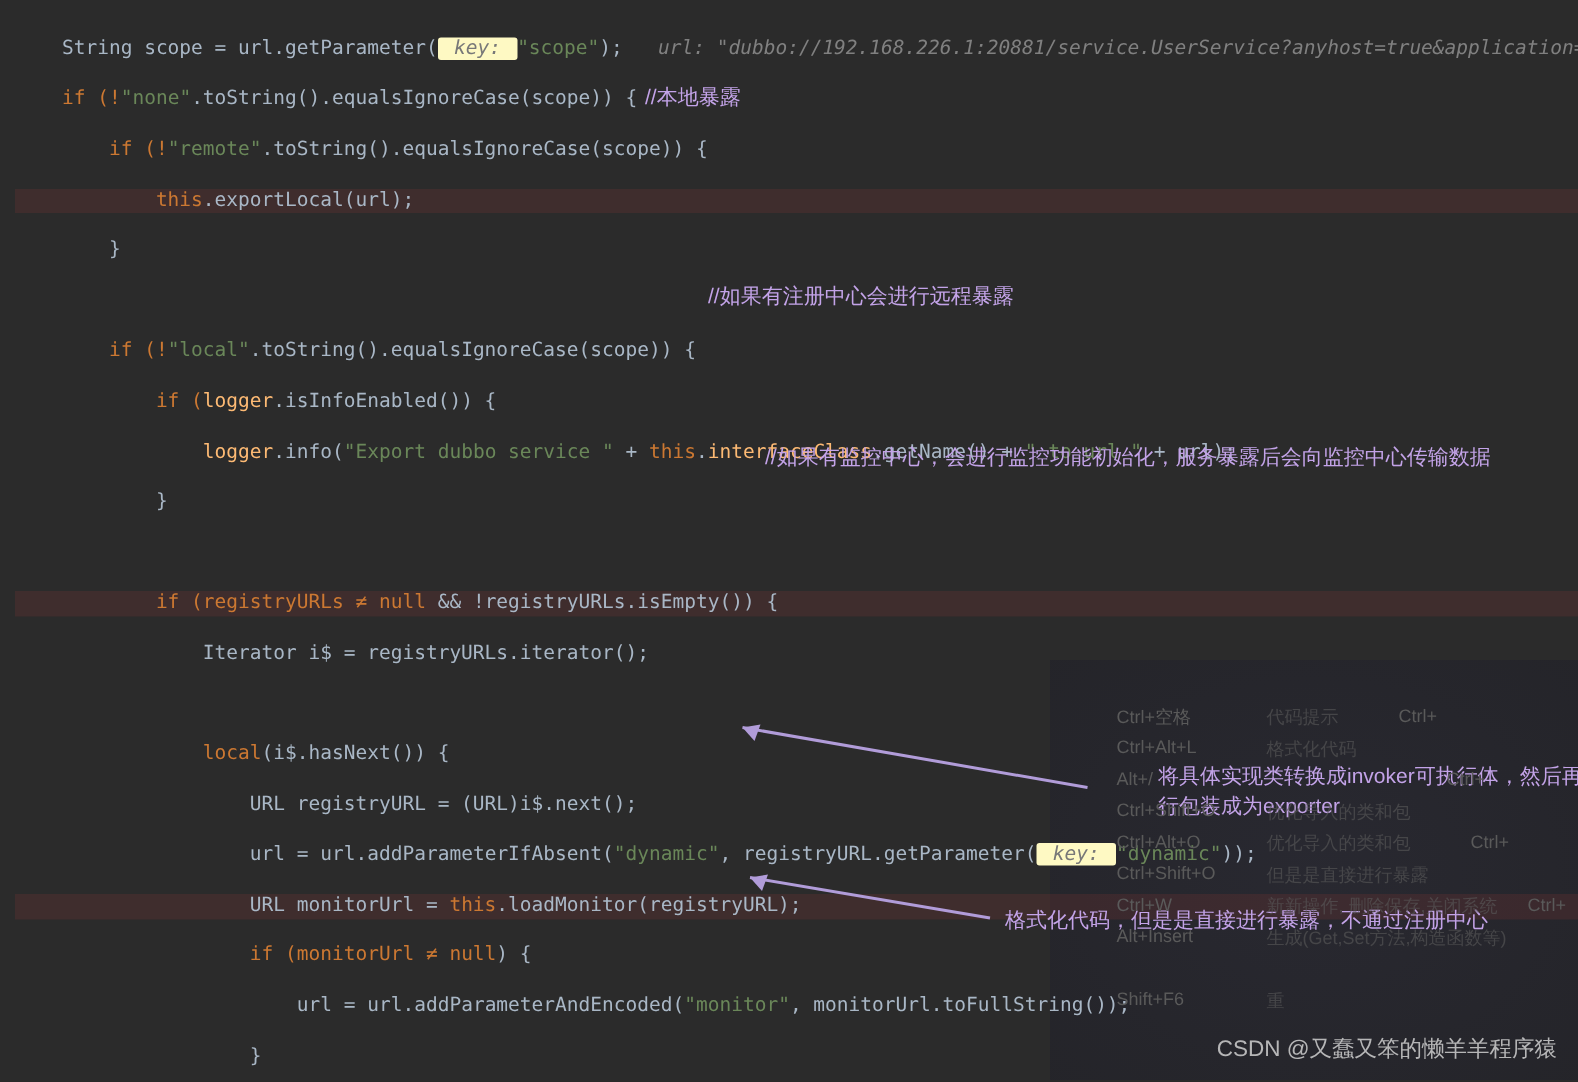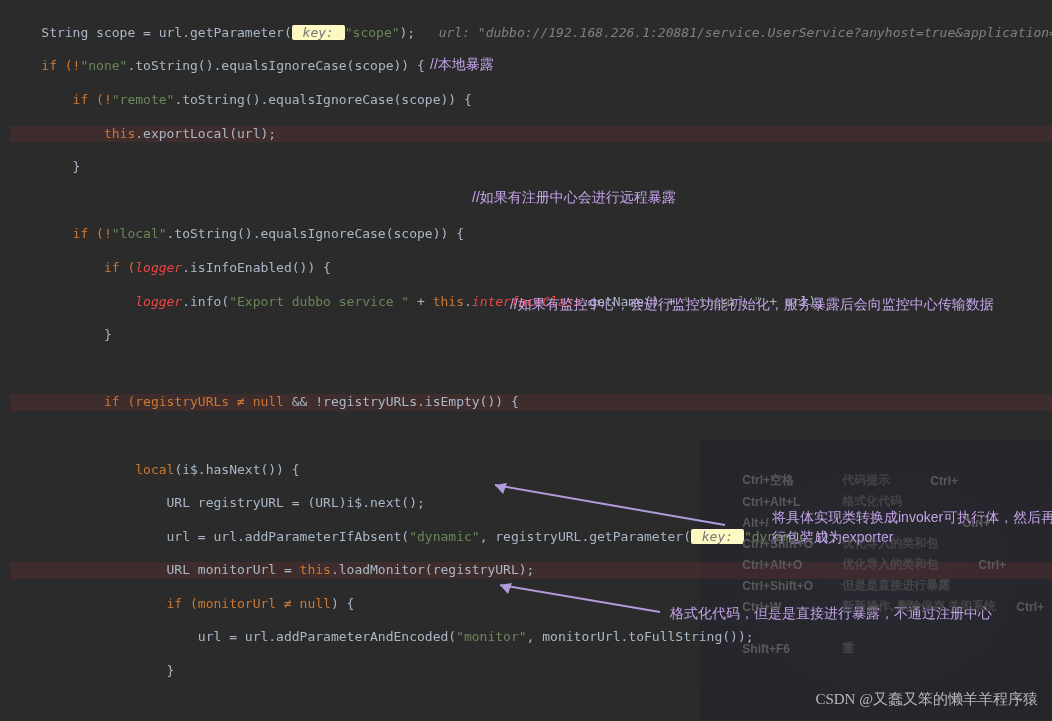--- a/index.html
+++ b/index.html
@@ -28,7 +28,7 @@
   }
   .kw { color: #cc7832; }
   .str { color: #6a8759; }
-  .fld { color: #ef4444; font-style: italic; }
+  .fld { color: #fdba74; }
   .comment { color: #808080; font-style: italic; }
   .param-hint { color: #787878; font-style: italic; background: #fef9c3; padding: 0 3px; border-radius: 2px; }
   .underline { text-decoration-color: #808080; }

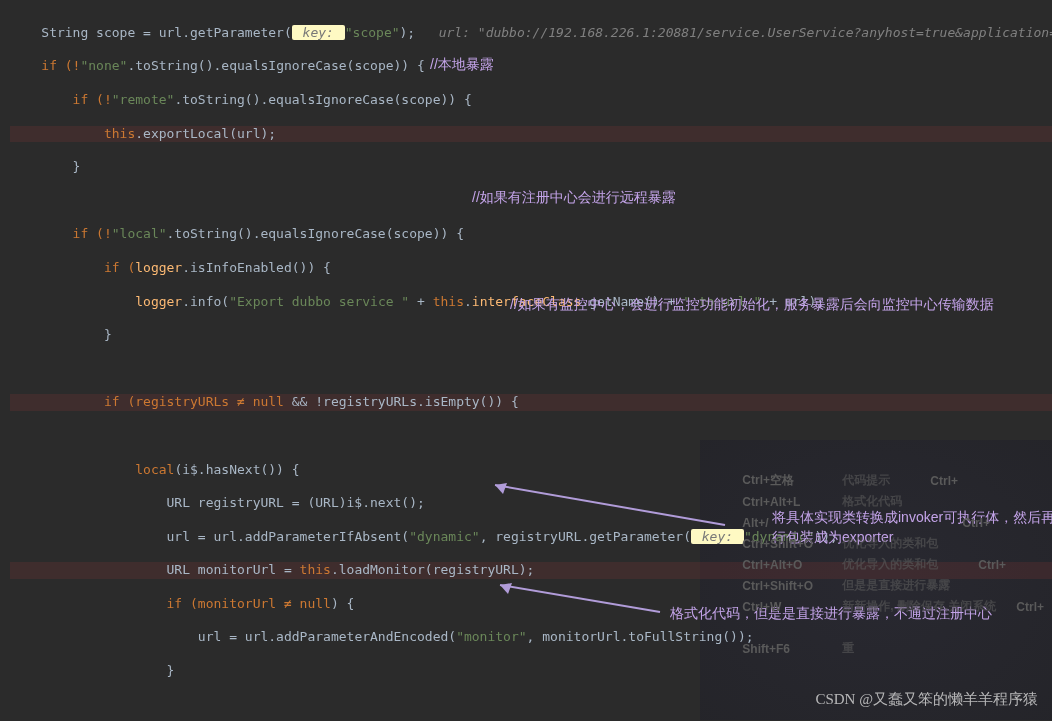--- a/index.html
+++ b/index.html
@@ -93,6 +93,7 @@
 <span class="line">            }</span>
 <span class="line"></span>
 <span class="line highlight-line"><span class="kw">            if (registryURLs </span><span class="kw">≠ null</span><span> &amp;&amp; !registryURLs.isEmpty()) {</span></span>
+<span class="line">                Iterator i$ = registryURLs.iterator();</span>
 <span class="line"></span>
 <span class="line"><span class="kw">                local</span><span>(i$.hasNext()) {</span></span>
 <span class="line">                    URL registryURL = (URL)i$.next();</span>

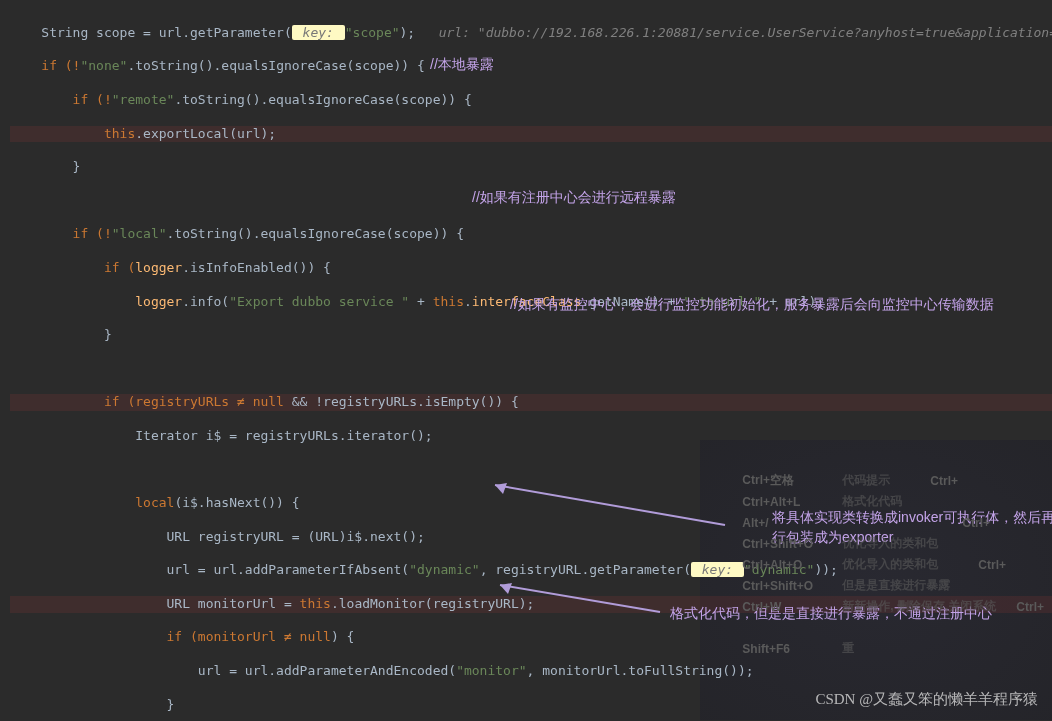--- a/index.html
+++ b/index.html
@@ -53,7 +53,7 @@
     color: #5a5a5a;
     font-family: sans-serif;
   }
-  .shortcut-row { display: flex; height: 21px; align-items: center; padding-right: 8px; font-weight: bold; }
+  .shortcut-row { display: flex; height: 21px; padding-right: 8px; }
   .shortcut-key { width: 100px; }
   .shortcut-desc { opacity: 0.6; }
   .watermark {

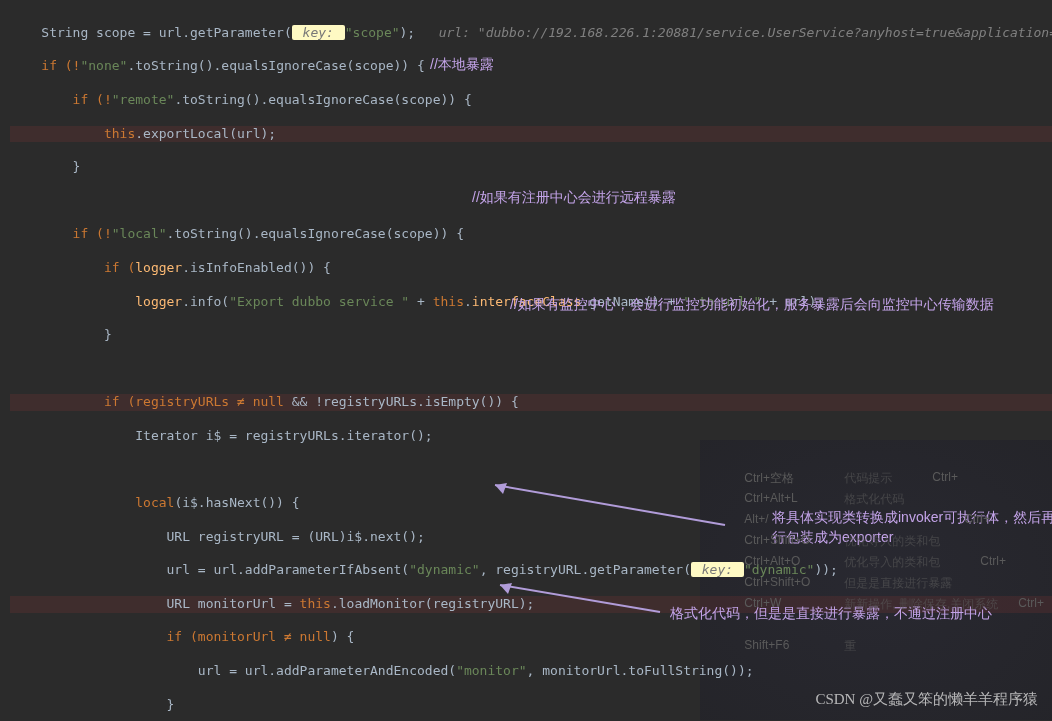--- a/index.html
+++ b/index.html
@@ -173,6 +173,10 @@
       <span class="shortcut-desc">新新操作, 删除保存,关闭系统</span>
       <span style="margin-left:20px;">Ctrl+</span>
     </div>
+  <div class="shortcut-row">
+      <span class="shortcut-key">Alt+Insert</span>
+      <span class="shortcut-desc">生成(Get,Set方法,构造函数等)</span>
+    </div>
   <div class="shortcut-row"></div>
   <div class="shortcut-row">
       <span class="shortcut-key">Shift+F6</span>

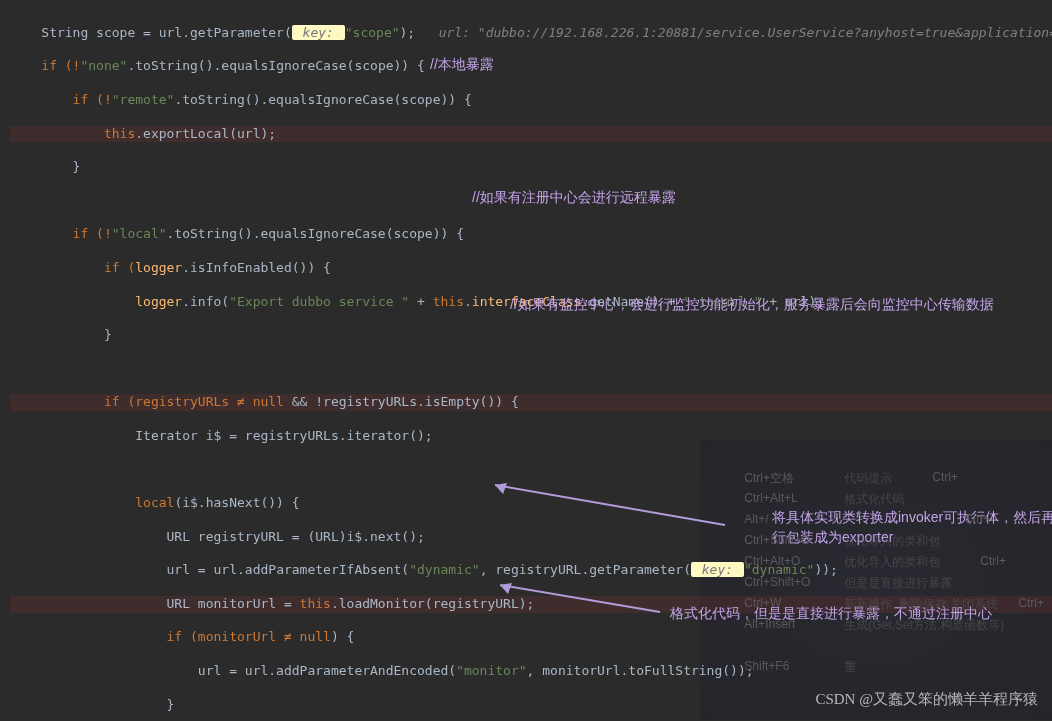--- a/index.html
+++ b/index.html
@@ -62,7 +62,7 @@
     right: 14px;
     color: #d0d0d0;
     font-size: 15px;
-    font-family: Liberation Serif, serif;
+    font-family: Liberation Sans, sans-serif;
     opacity: 0.85;
   }
   .bg-overlay {

